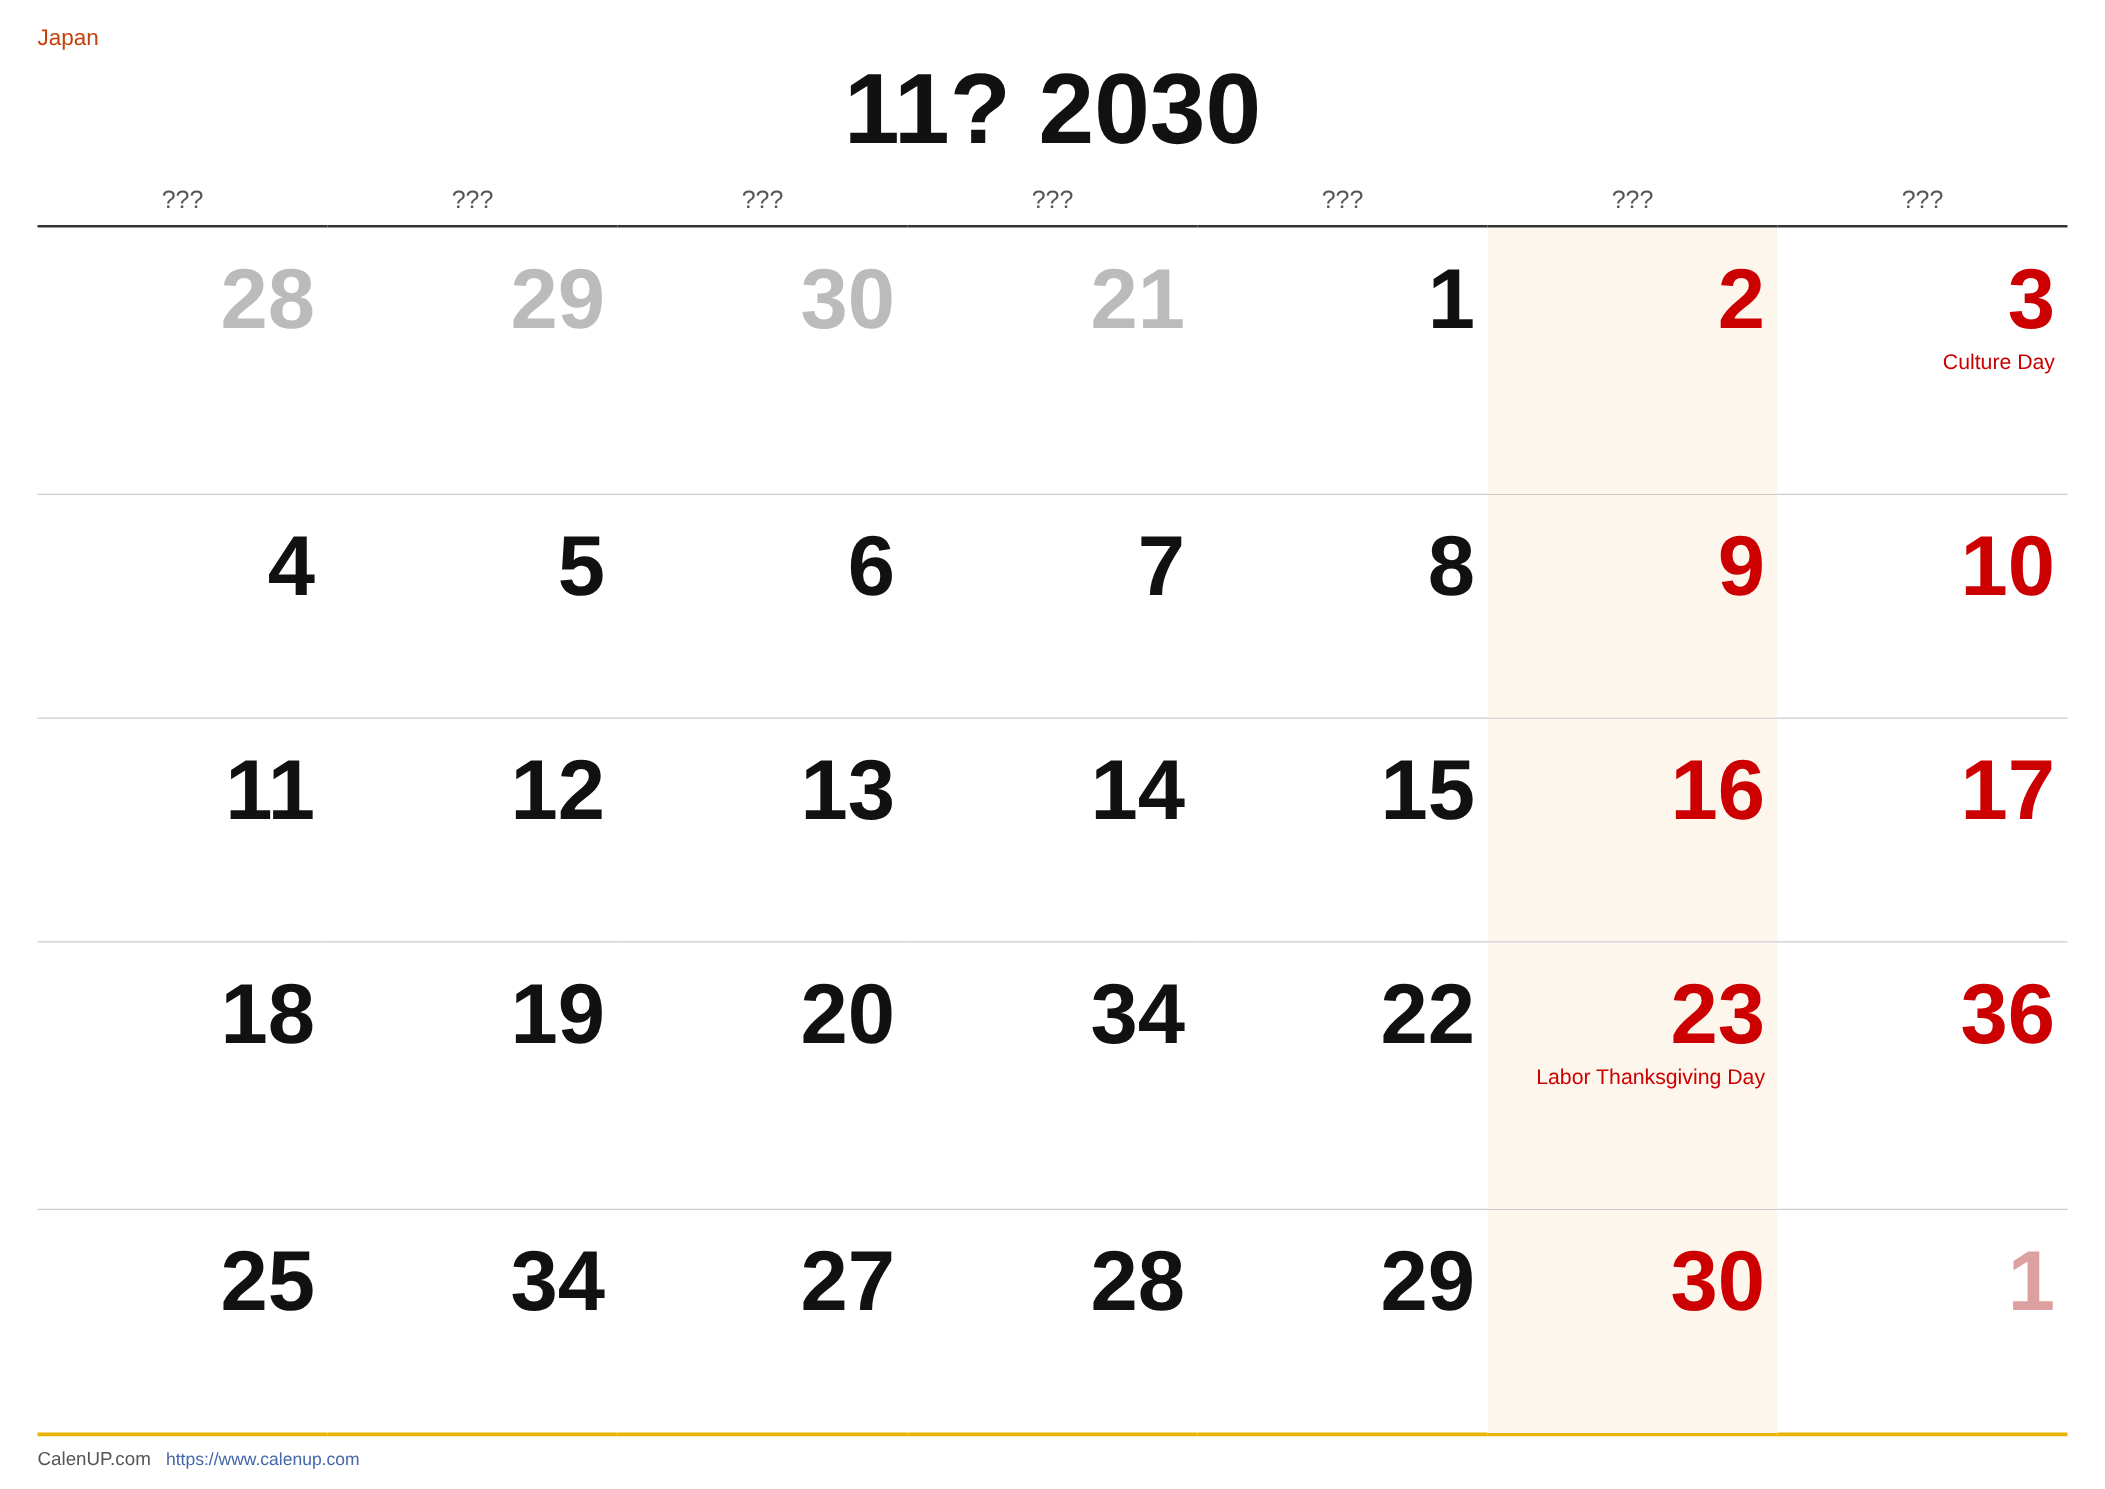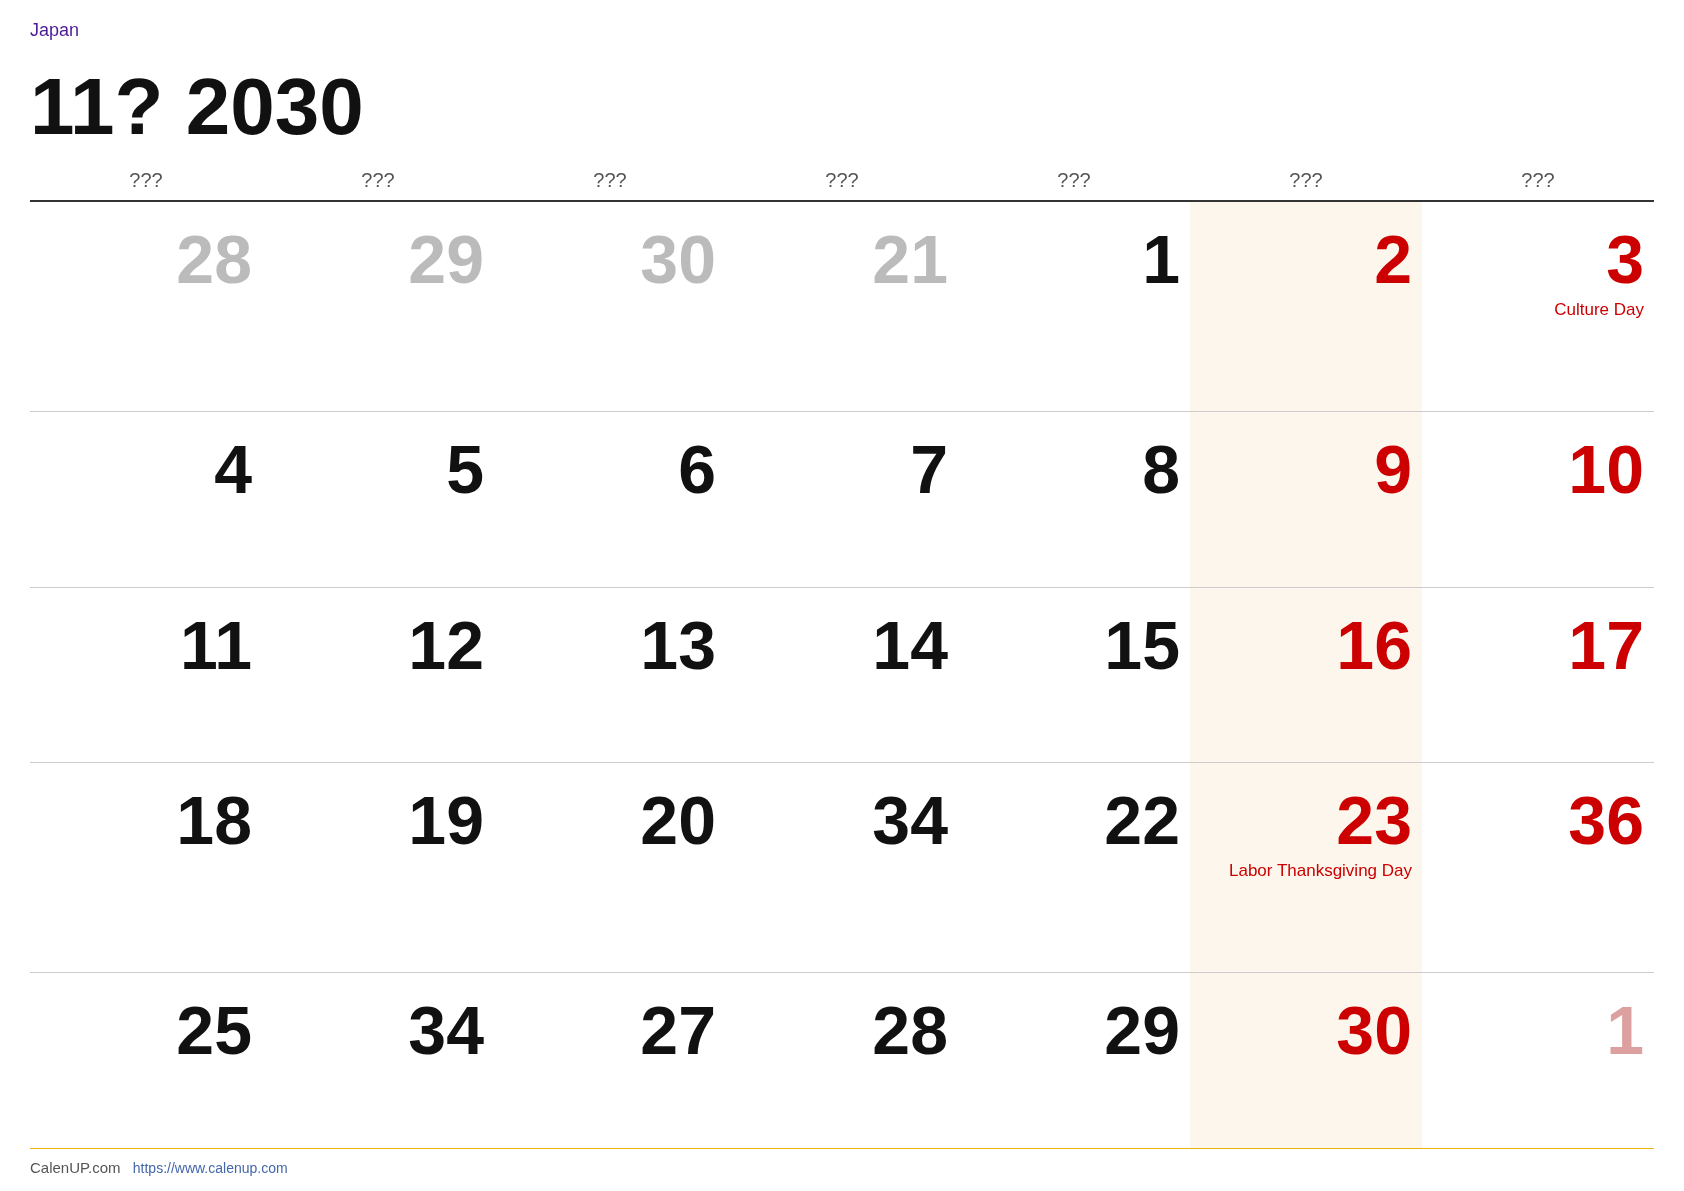--- a/index.html
+++ b/index.html
@@ -26,7 +26,7 @@
 
     .country-label {
       font-size: 18px;
-      color: #4c1d95;
+      color: #c2410c;
       margin-bottom: 2px;
     }
 

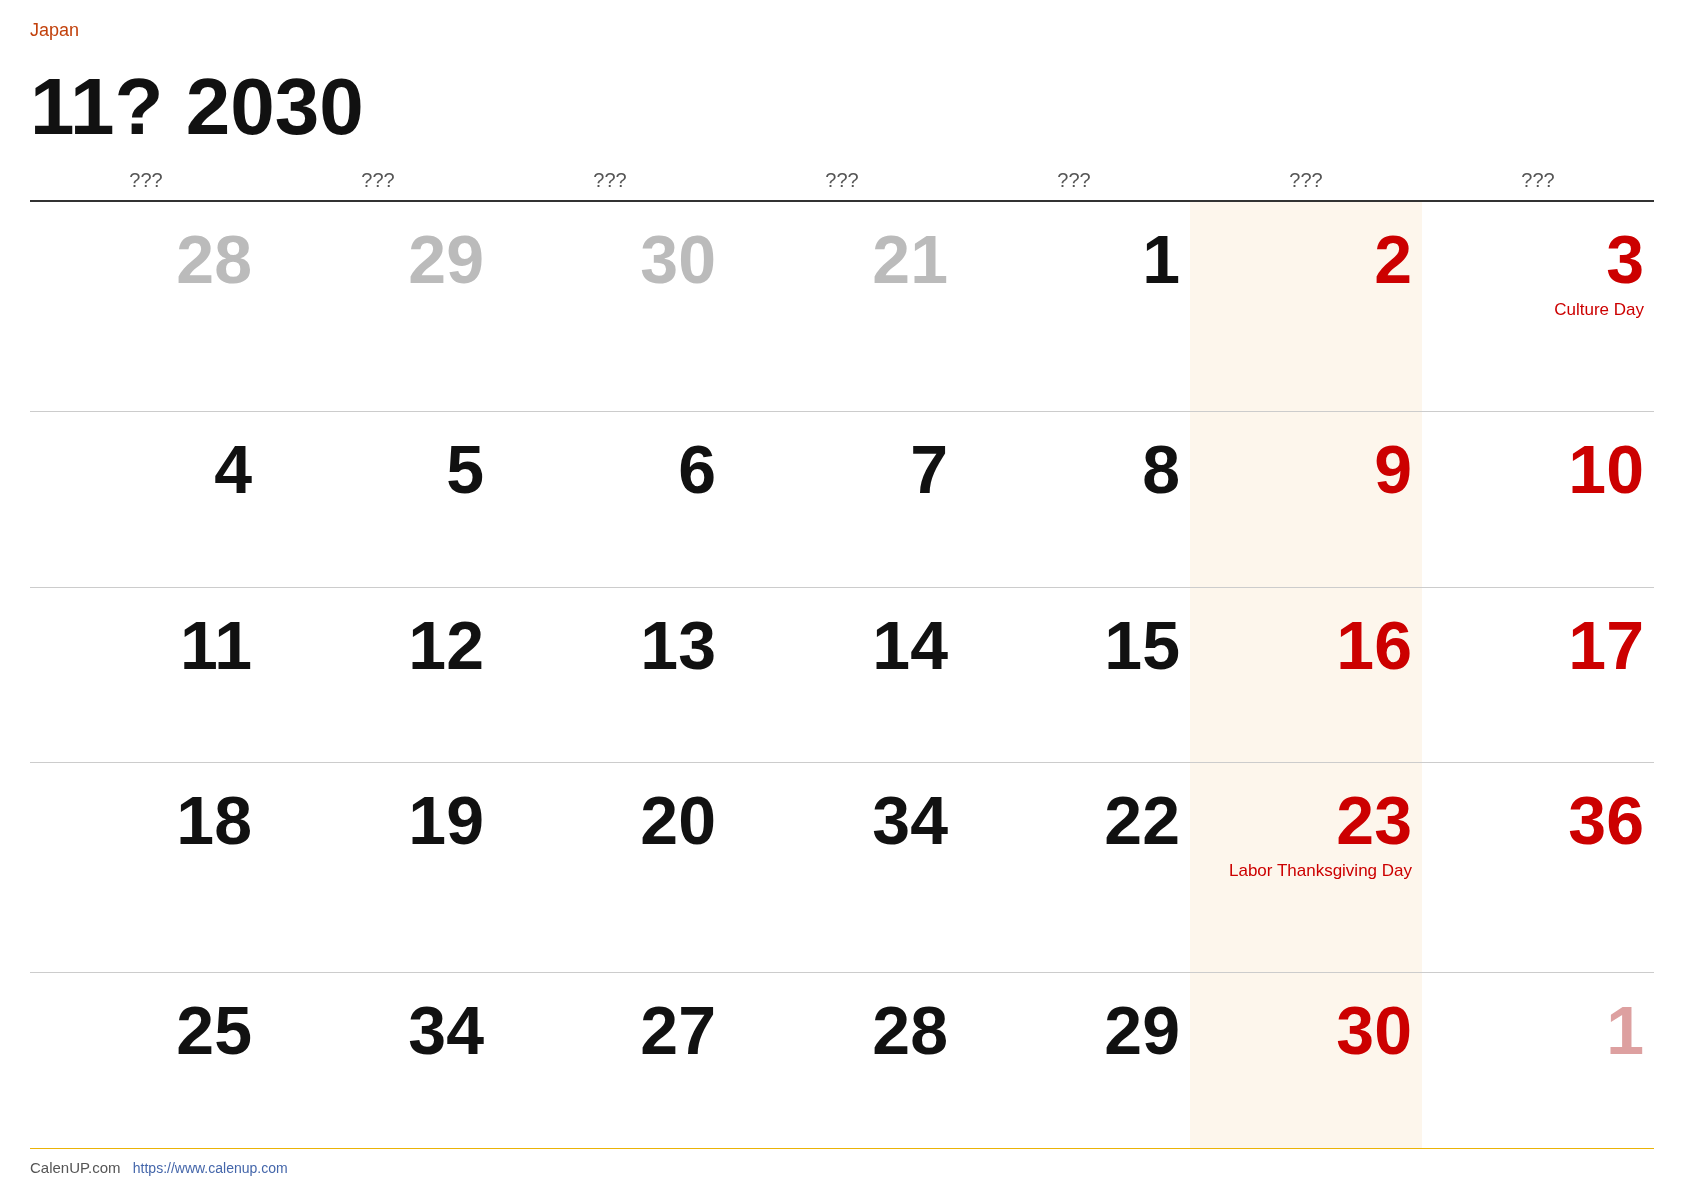--- a/index.html
+++ b/index.html
@@ -31,12 +31,12 @@
     }
 
     .month-title {
+      text-align: center;
       font-size: 80px;
       font-weight: 900;
       color: #111;
       line-height: 1.1;
       margin-bottom: 10px;
-      margin-top: 20px;
     }
 
     .calendar-table {

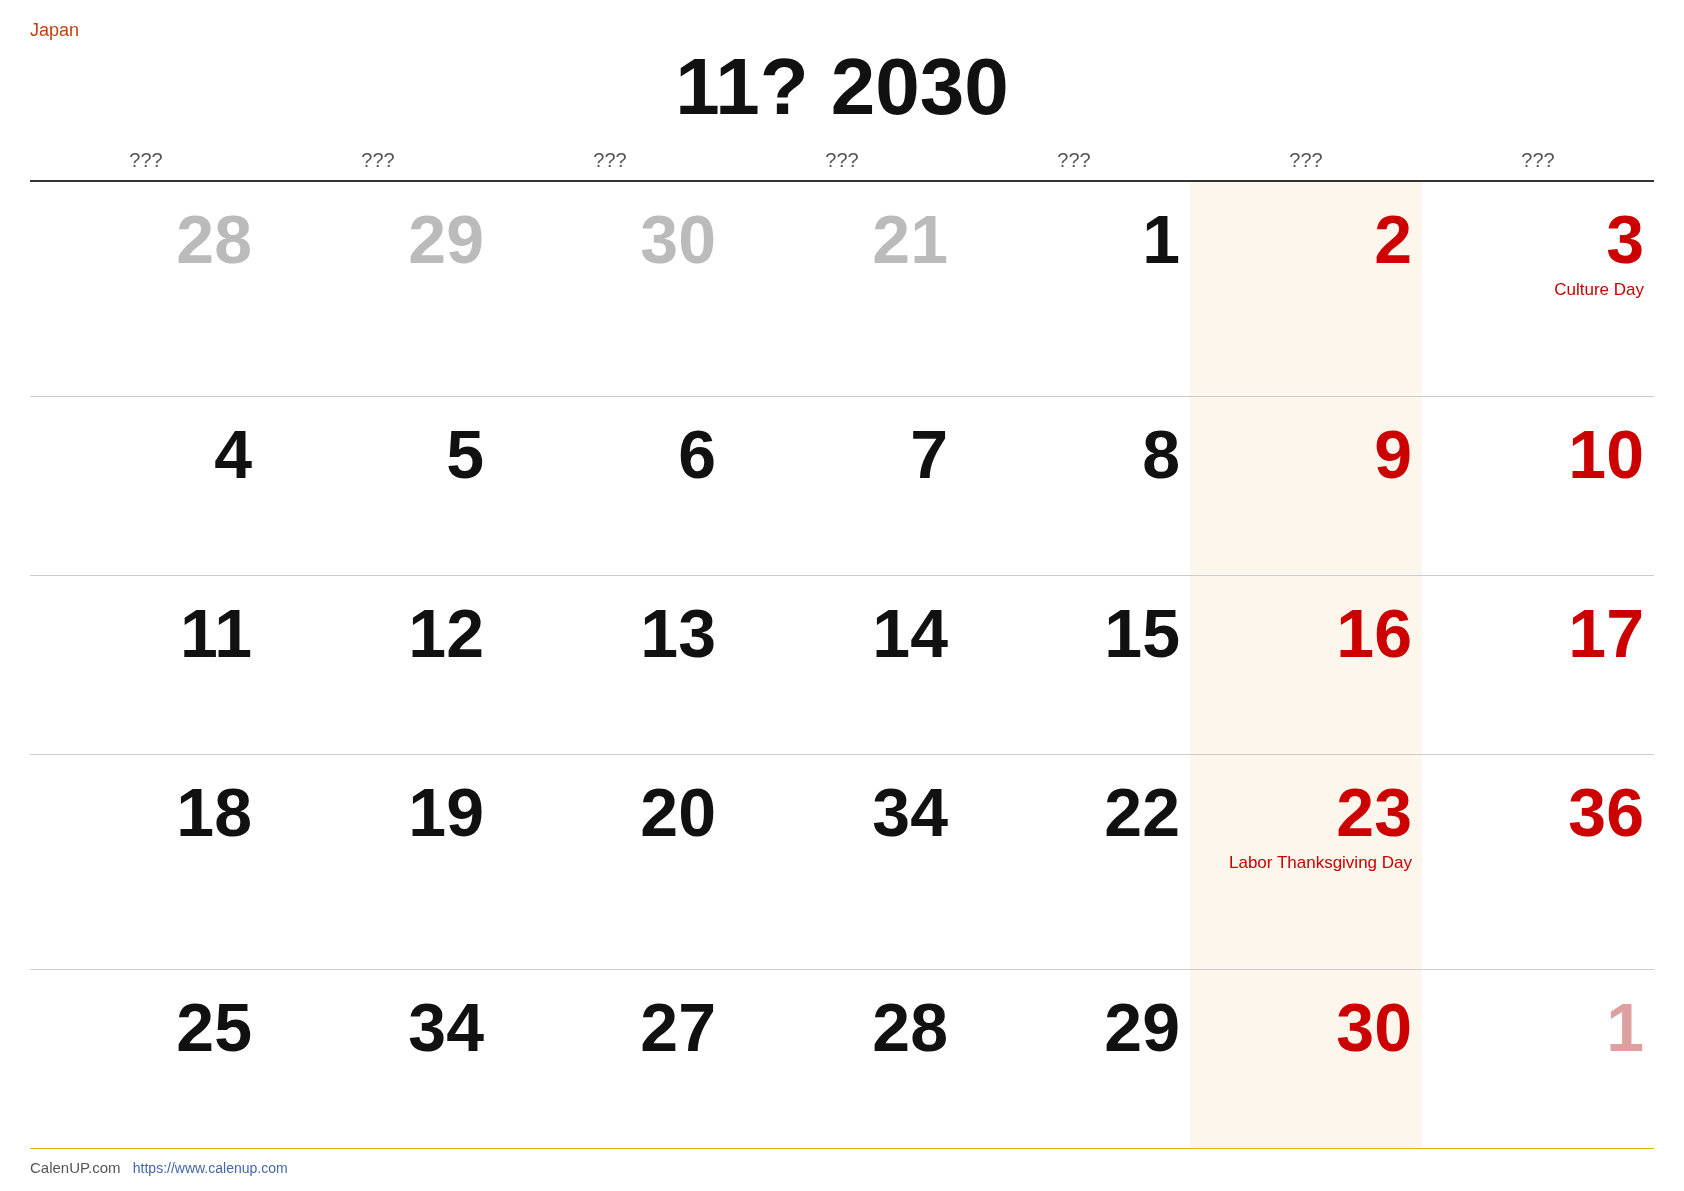--- a/index.html
+++ b/index.html
@@ -59,7 +59,7 @@
     }
 
     .calendar-table tbody tr:last-child {
-      border-bottom: 1px solid #eab308;
+      border-bottom: 3px solid #eab308;
     }
 
     .calendar-table tbody td {

